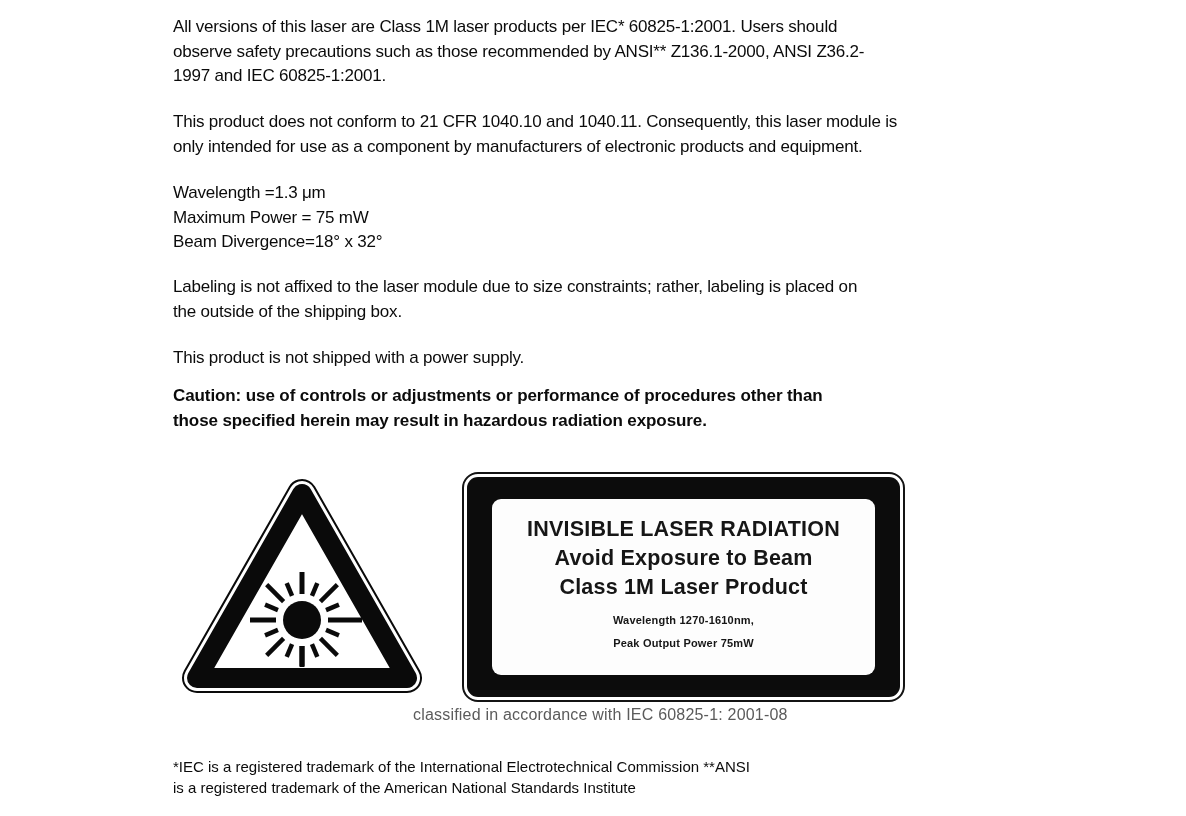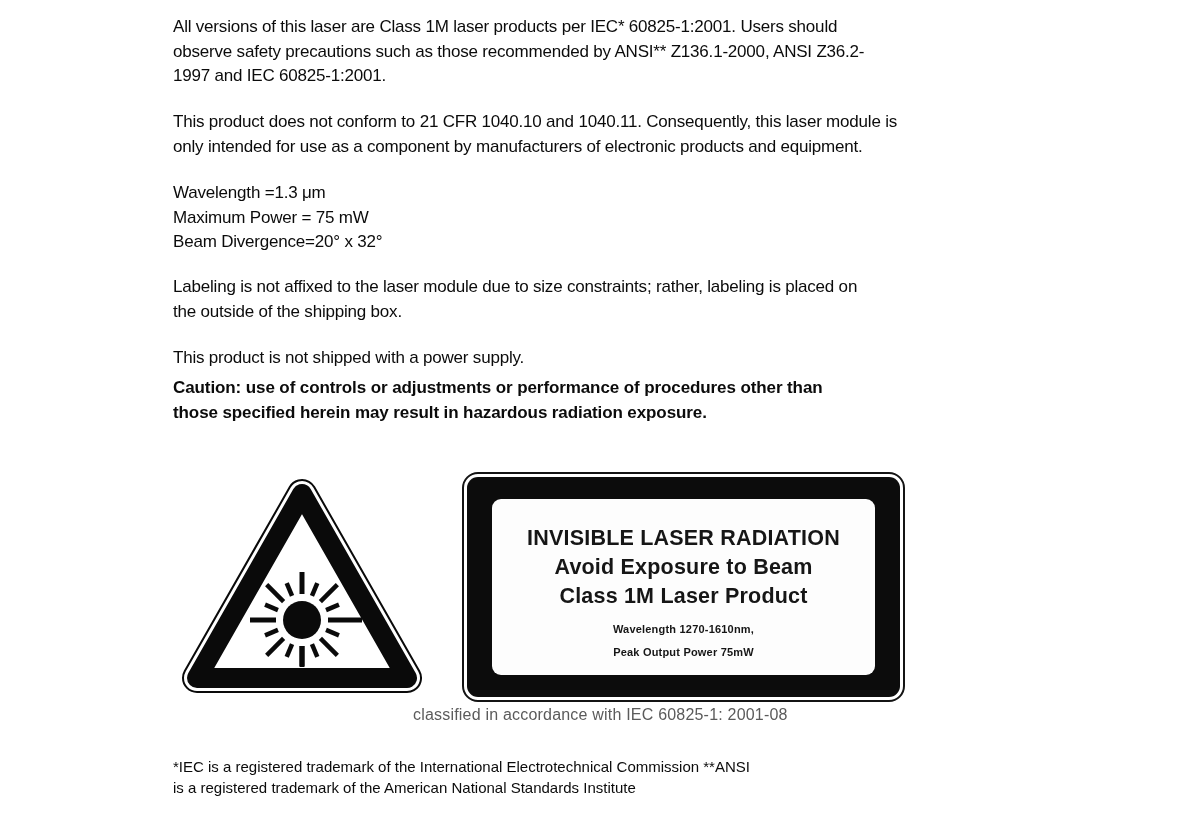--- a/index.html
+++ b/index.html
@@ -136,7 +136,7 @@
   <div class="para specs">
     <div class="ln">Wavelength =1.3 μm</div>
     <div class="ln">Maximum Power = 75 mW</div>
-    <div class="ln">Beam Divergence=20° x 32°</div>
+    <div class="ln">Beam Divergence=18° x 32°</div>
   </div>
 
   <div class="para p3">

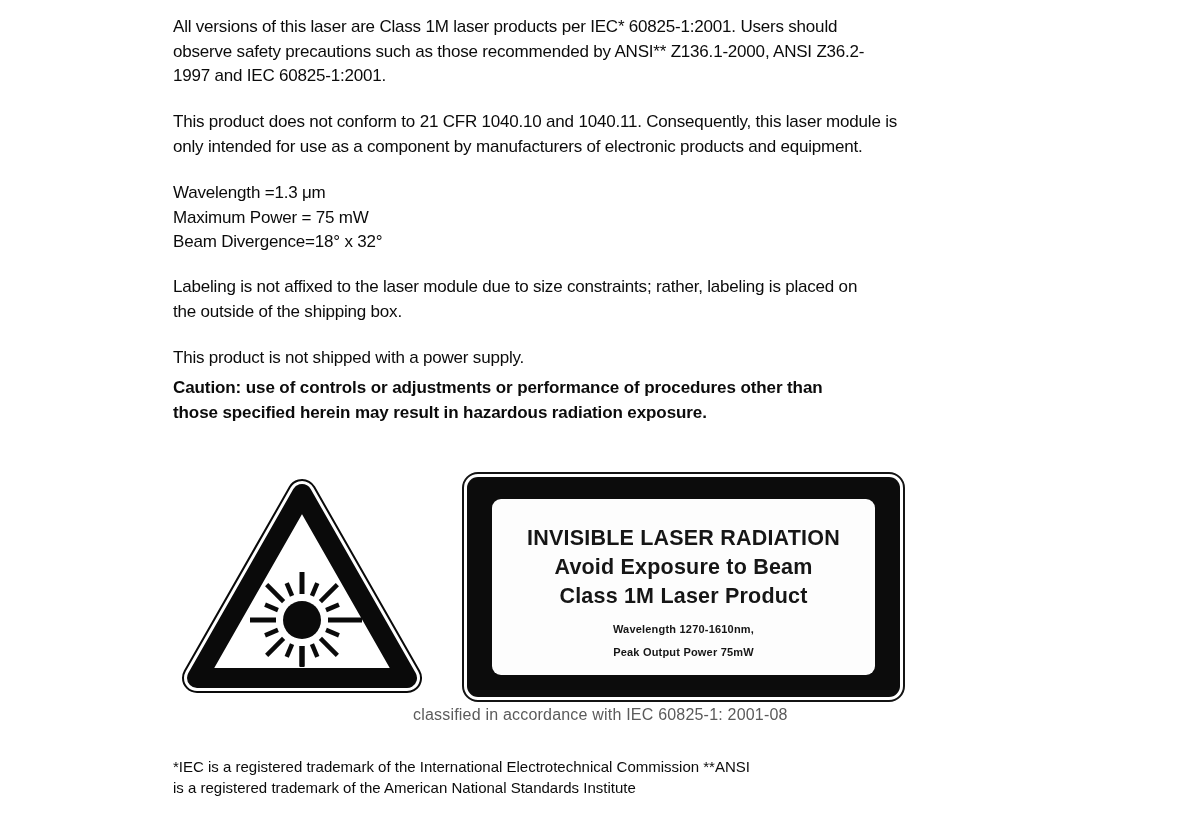--- a/index.html
+++ b/index.html
@@ -36,7 +36,7 @@
   .specs { top: 181px; }
   .p3 { top: 275px; }
   .p4 { top: 346px; }
-  .caution { top: 376px; }
+  .caution { top: 384px; }
 
   
   .tri-svg {

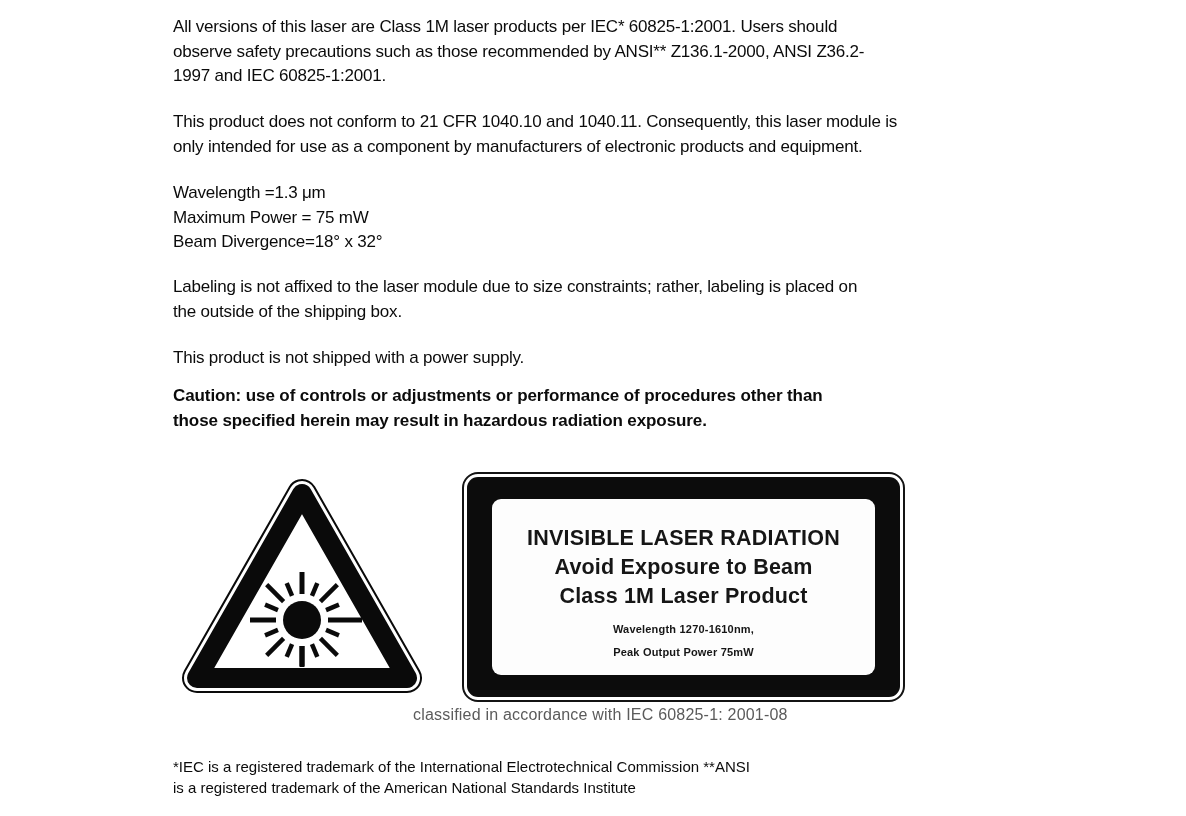--- a/index.html
+++ b/index.html
@@ -77,7 +77,7 @@
     background: #fdfdfd;
     border-radius: 9px;
     text-align: center;
-    padding-top: 25px;
+    padding-top: 16px;
     color: #161616;
   }
   .lbl-big {

